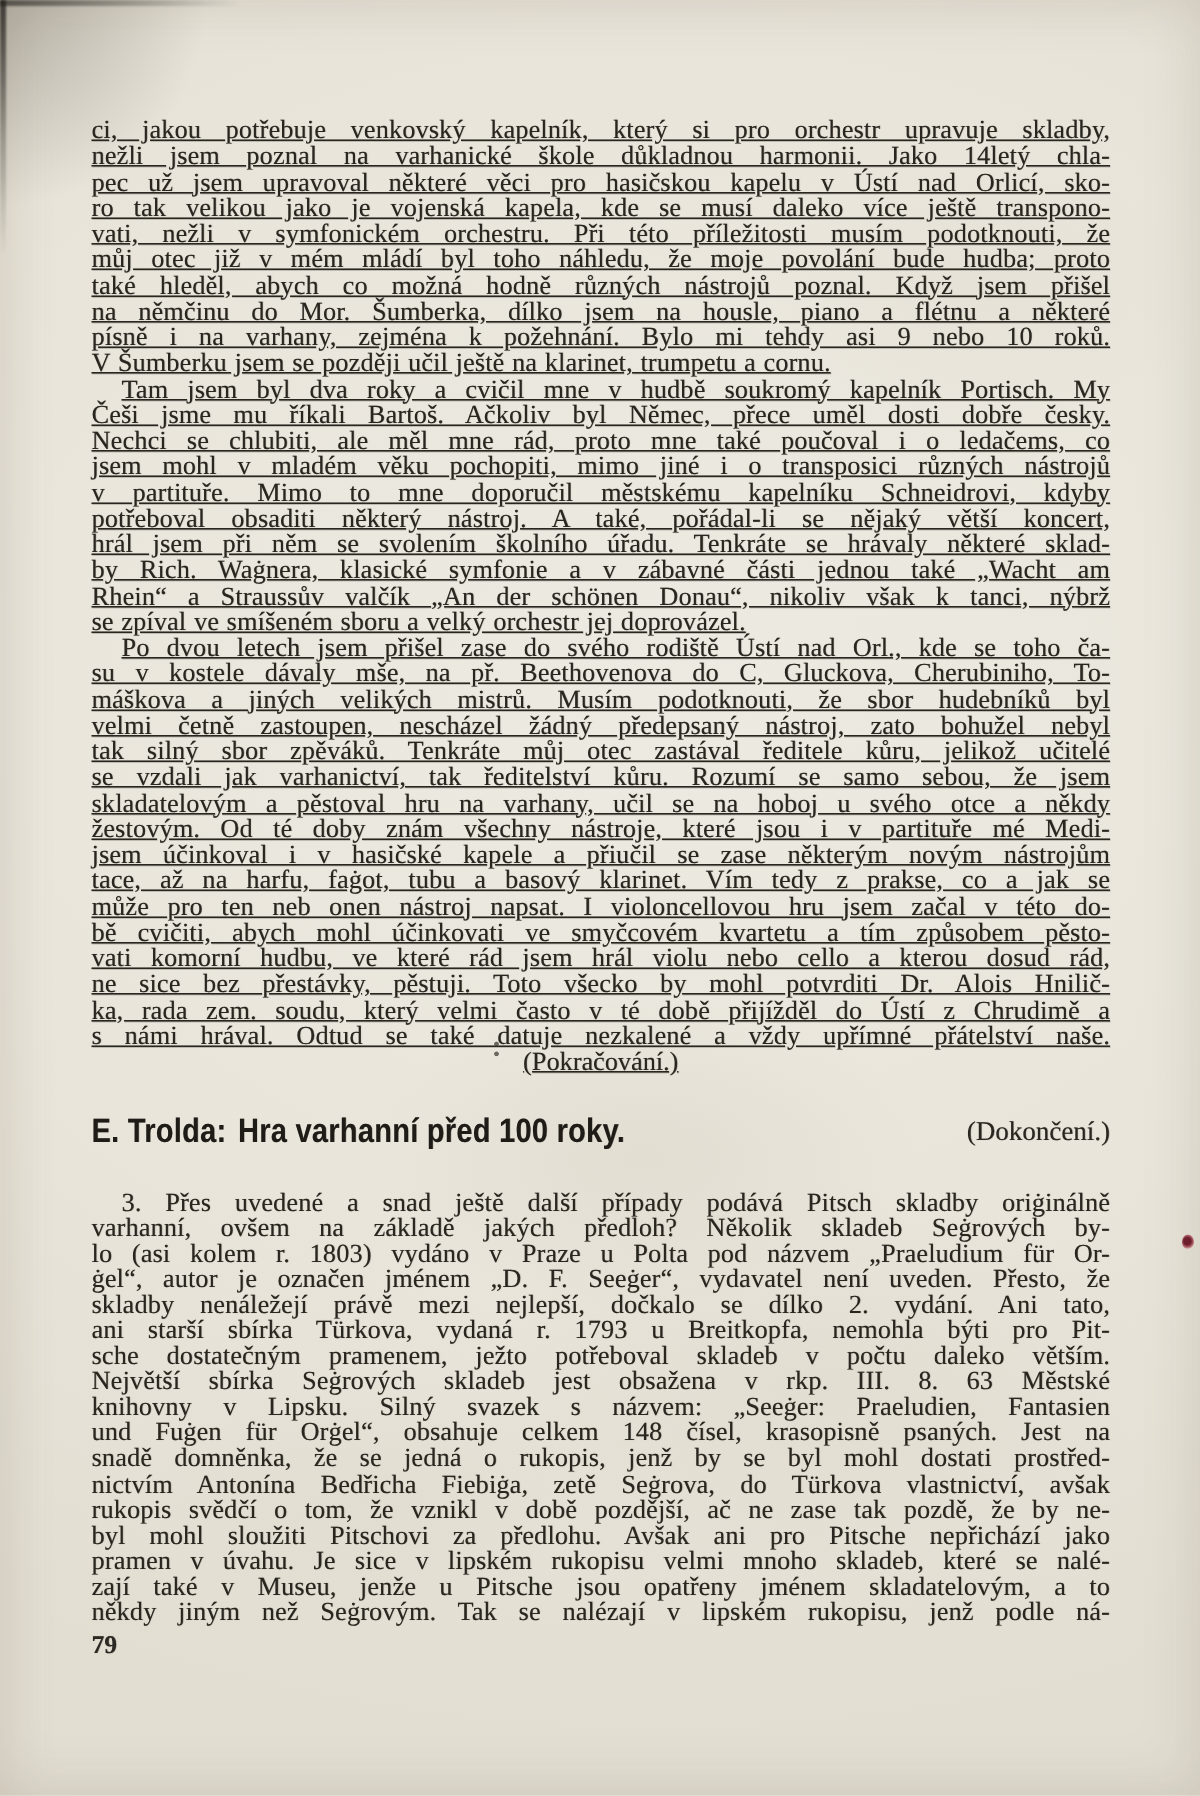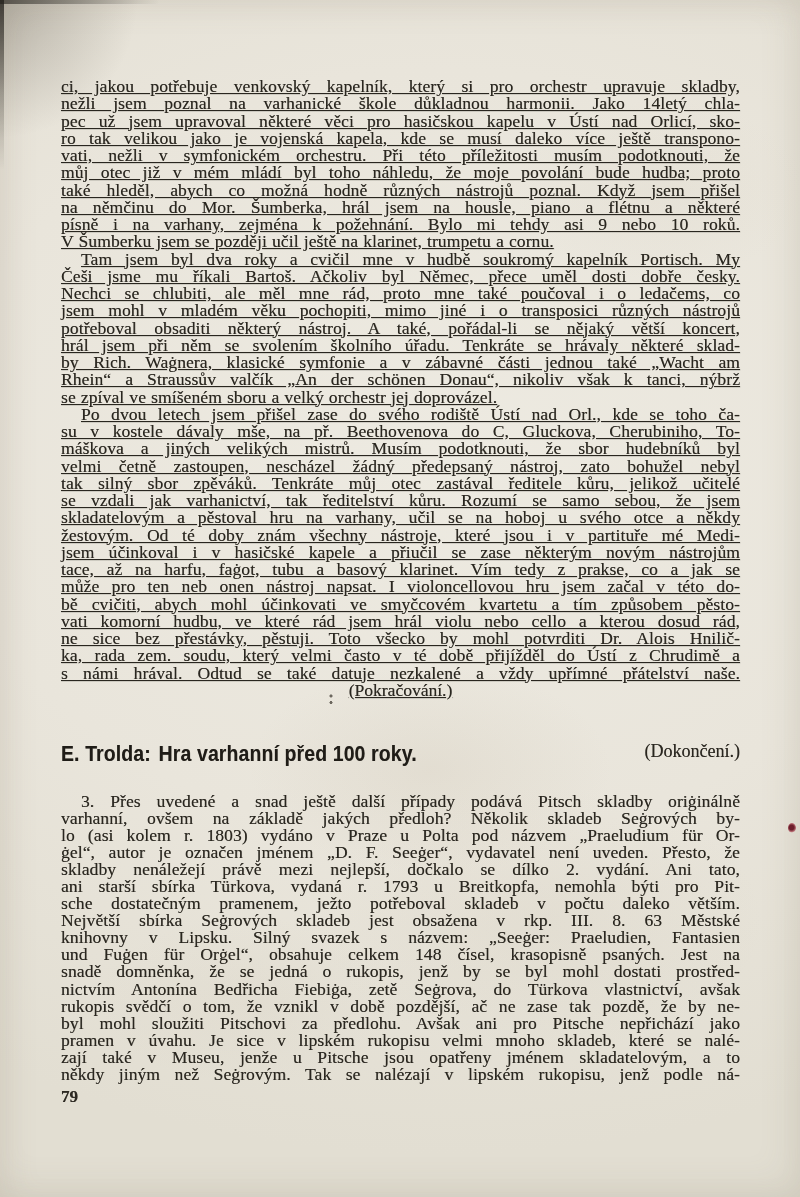--- a/index.html
+++ b/index.html
@@ -96,7 +96,7 @@
         <div class="line">vati, nežli v symfonickém orchestru. Při této příležitosti musím podotknouti, že</div>
         <div class="line">můj otec již v mém mládí byl toho náhledu, že moje povolání bude hudba; proto</div>
         <div class="line">také hleděl, abych co možná hodně různých nástrojů poznal. Když jsem přišel</div>
-        <div class="line">na němčinu do Mor. Šumberka, hrál jsem na housle, piano a flétnu a některé</div>
+        <div class="line">na němčinu do Mor. Šumberka, dílko jsem na housle, piano a flétnu a některé</div>
         <div class="line">písně i na varhany, zejména k požehnání. Bylo mi tehdy asi 9 nebo 10 roků.</div>
         <div class="line">V Šumberku jsem se později učil ještě na klarinet, trumpetu a cornu.</div>
       </div>

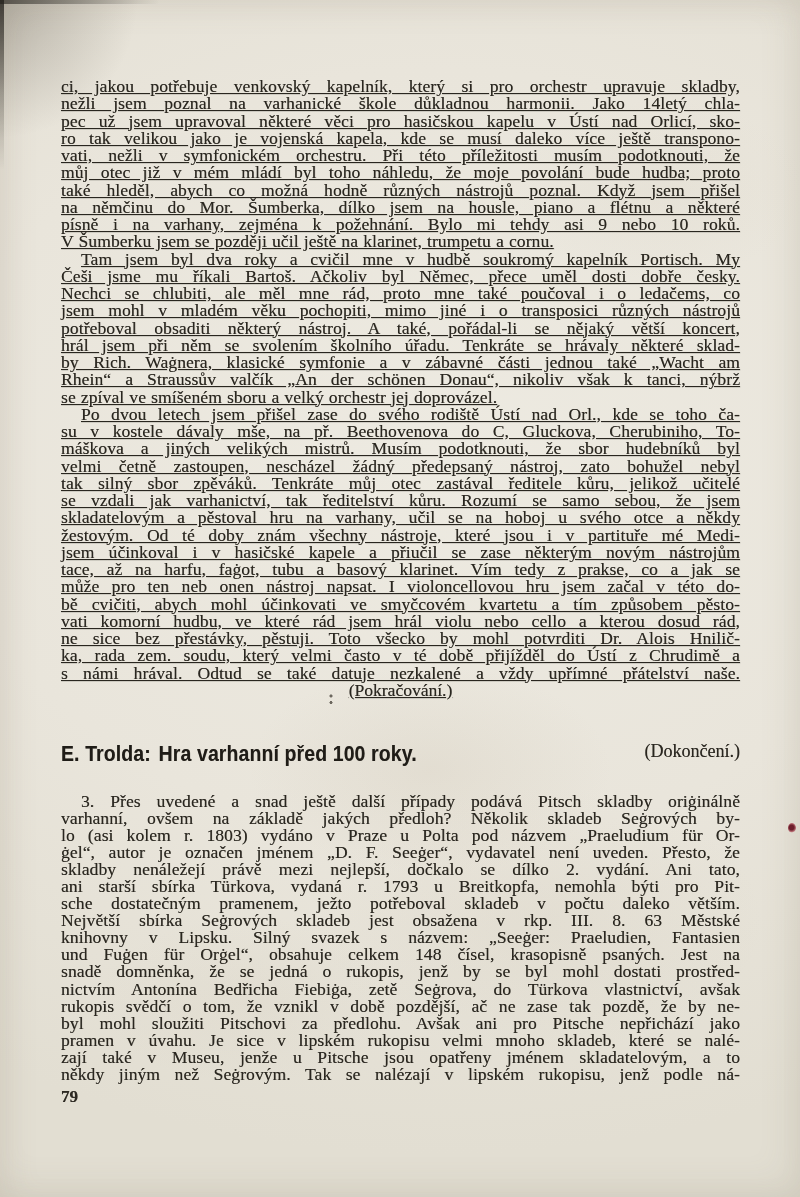--- a/index.html
+++ b/index.html
@@ -105,6 +105,7 @@
         <div class="line">Češi jsme mu říkali Bartoš. Ačkoliv byl Němec, přece uměl dosti dobře česky.</div>
         <div class="line">Nechci se chlubiti, ale měl mne rád, proto mne také poučoval i o ledačems, co</div>
         <div class="line">jsem mohl v mladém věku pochopiti, mimo jiné i o transposici různých nástrojů</div>
+        <div class="line">v partituře. Mimo to mne doporučil městskému kapelníku Schneidrovi, kdyby</div>
         <div class="line">potřeboval obsaditi některý nástroj. A také, pořádal-li se nějaký větší koncert,</div>
         <div class="line">hrál jsem při něm se svolením školního úřadu. Tenkráte se hrávaly některé sklad-</div>
         <div class="line">by Rich. Waġnera, klasické symfonie a v zábavné části jednou také „Wacht am</div>

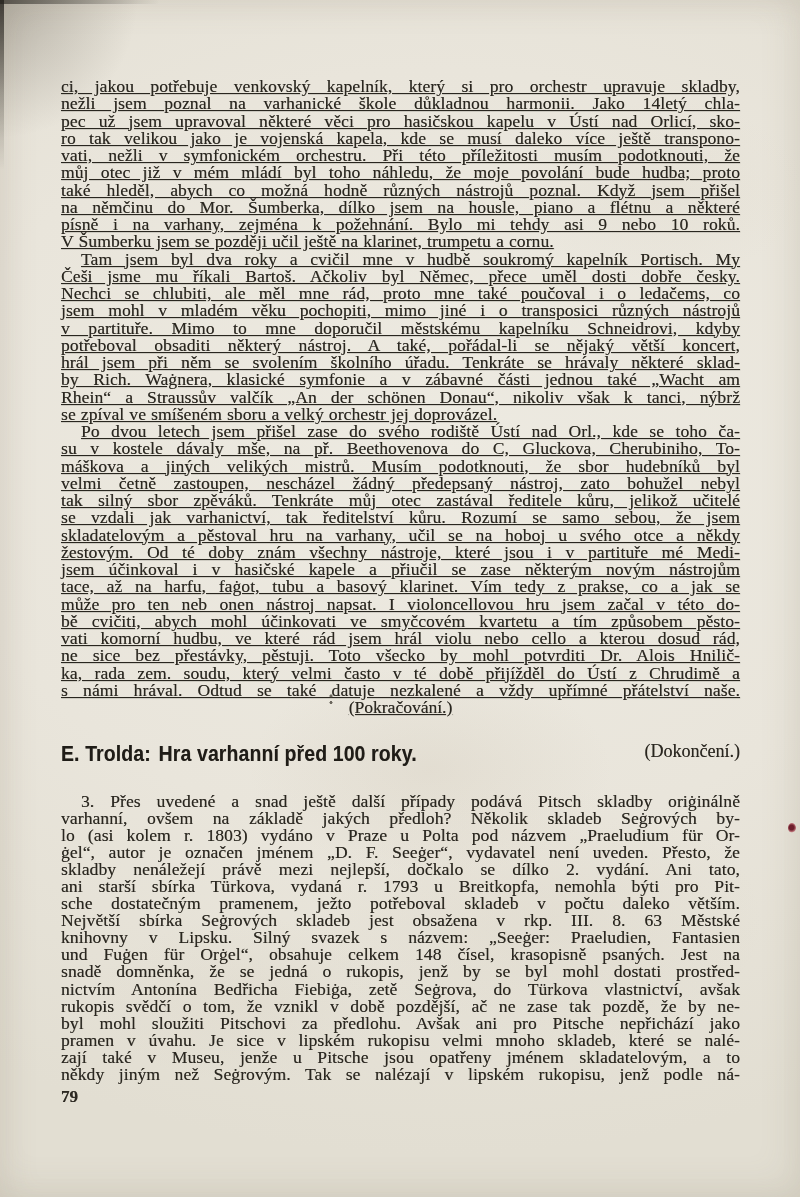--- a/index.html
+++ b/index.html
@@ -50,7 +50,7 @@
 
   .heading {
     position:absolute; left:61px; top:741px; width:679px;
-    display:flex; justify-content:space-between; align-items:flex-start;
+    display:flex; justify-content:space-between; align-items:center;
   }
   .heading-main {
     font-family:"Liberation Sans","DejaVu Sans",sans-serif;

